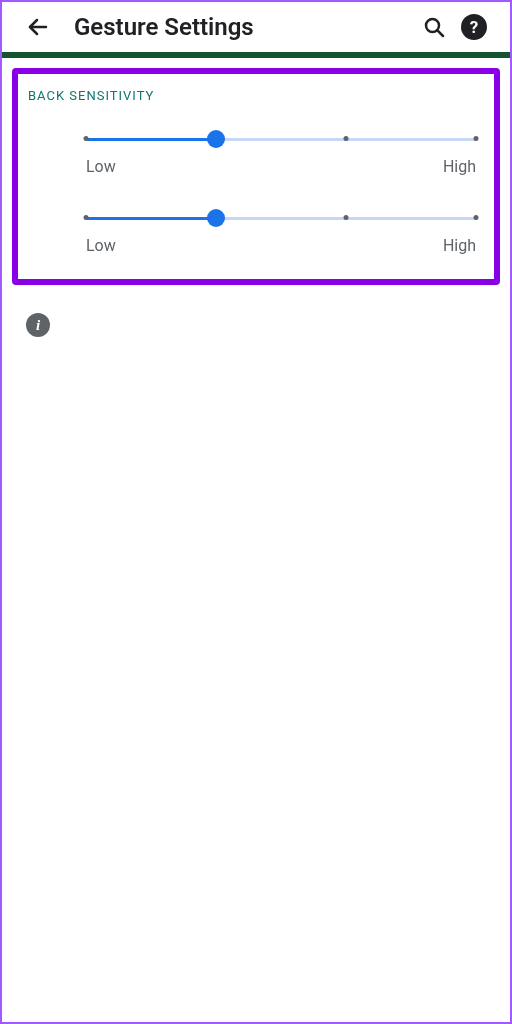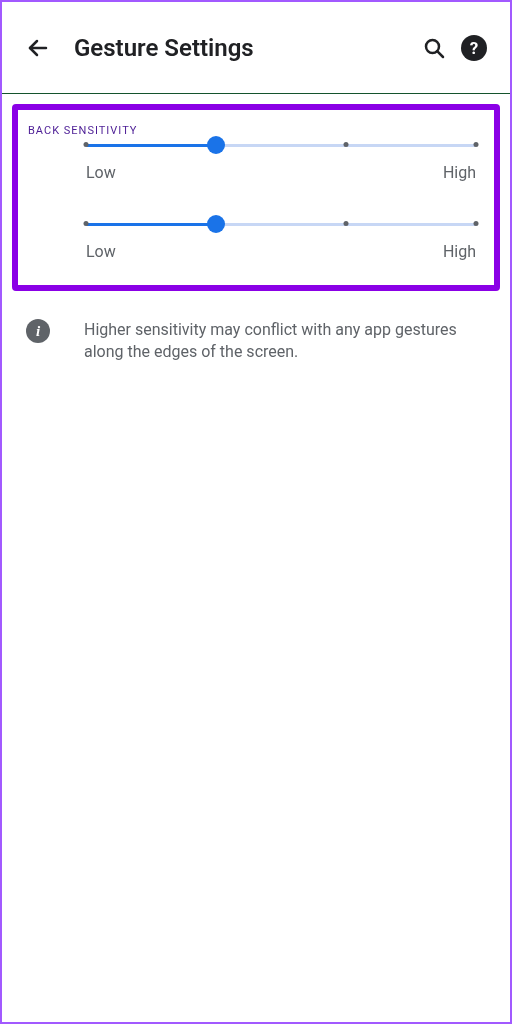--- a/index.html
+++ b/index.html
@@ -5,7 +5,7 @@
   * { box-sizing: border-box; margin: 0; padding: 0; }
   html, body { width: 512px; height: 1024px; font-family: Roboto, "Helvetica Neue", Arial, sans-serif; background: #fff; }
   .frame { width: 512px; height: 1024px; border: 2px solid #a259ff; background: #fff; position: relative; }
-  .appbar { display: flex; align-items: center; height: 92px; padding: 16px 16px; border-bottom: 1px solid #14532d; }
+  .appbar { display: flex; align-items: center; height: 56px; padding: 16px 16px; border-bottom: 6px solid #14532d; }
   .appbar .back { width: 40px; height: 40px; display: flex; align-items: center; justify-content: center; cursor: pointer; }
   .appbar .title { font-size: 24px; font-weight: 600; color: #202124; margin-left: 16px; flex: 1; }
   .appbar .search, .appbar .help { width: 40px; height: 40px; display: flex; align-items: center; justify-content: center; cursor: pointer; }

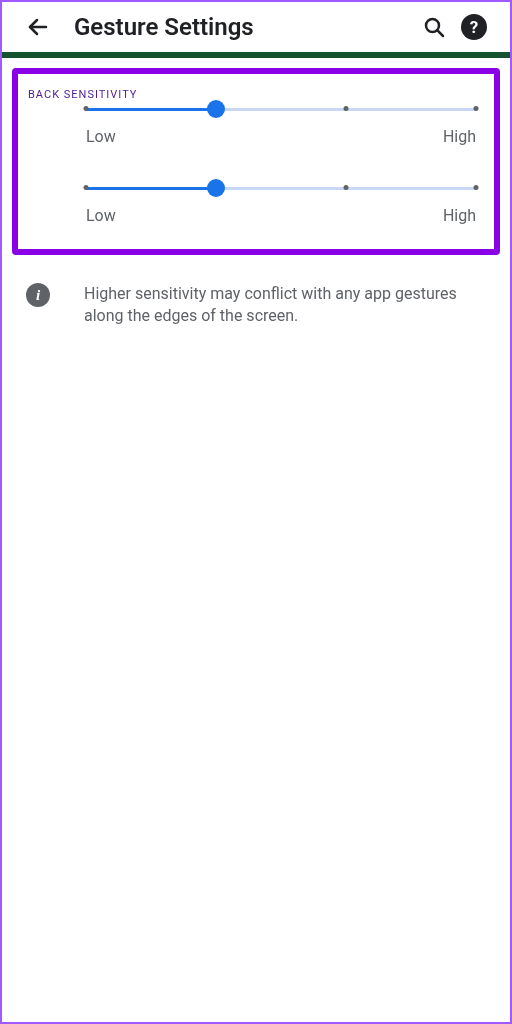--- a/index.html
+++ b/index.html
@@ -11,7 +11,7 @@
   .appbar .search, .appbar .help { width: 40px; height: 40px; display: flex; align-items: center; justify-content: center; cursor: pointer; }
   .appbar .help-circle { width: 26px; height: 26px; border-radius: 50%; background: #202124; color: #fff; font-weight: 700; font-size: 17px; display: flex; align-items: center; justify-content: center; }
   .highlight { border: 6px solid #8a00e6; margin: 10px; padding: 14px 10px 18px 10px; border-radius: 4px; }
-  .section-label { font-size: 11px; letter-spacing: 1px; color: #4c1d95; text-transform: uppercase; }
+  .section-label { font-size: 13px; letter-spacing: 1px; color: #0f766e; text-transform: uppercase; margin-bottom: 28px; }
   .slider-block { padding-left: 58px; padding-right: 8px; margin-bottom: 34px; }
   .slider-block:last-child { margin-bottom: 6px; }
   .slider-title { font-size: 19px; color: #202124; margin-bottom: 16px; }

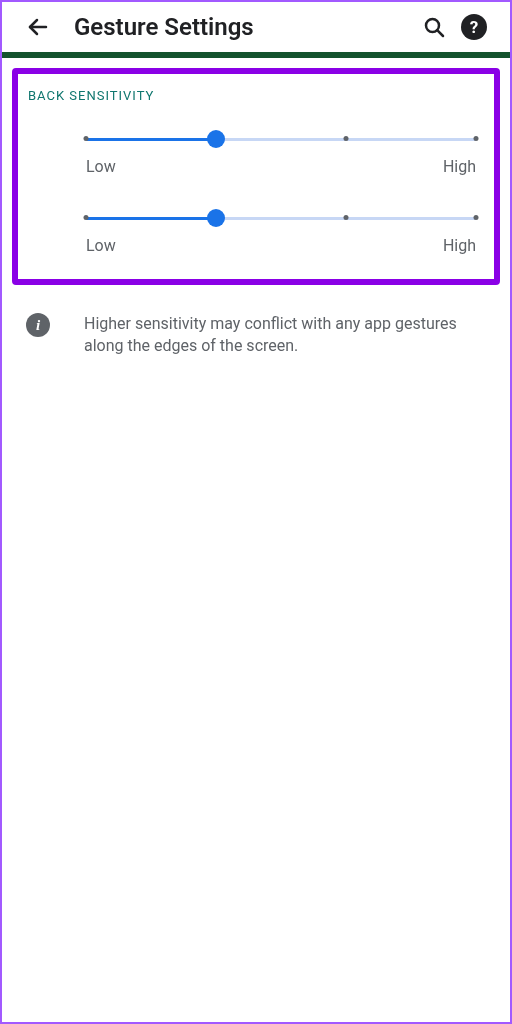--- a/index.html
+++ b/index.html
@@ -86,7 +86,6 @@
 
   <div class="info-row">
     <div class="info-icon">i</div>
-    <div class="info-text">Higher sensitivity may conflict with any app gestures along the edges of the screen.</div>
   </div>
 </div>
 

